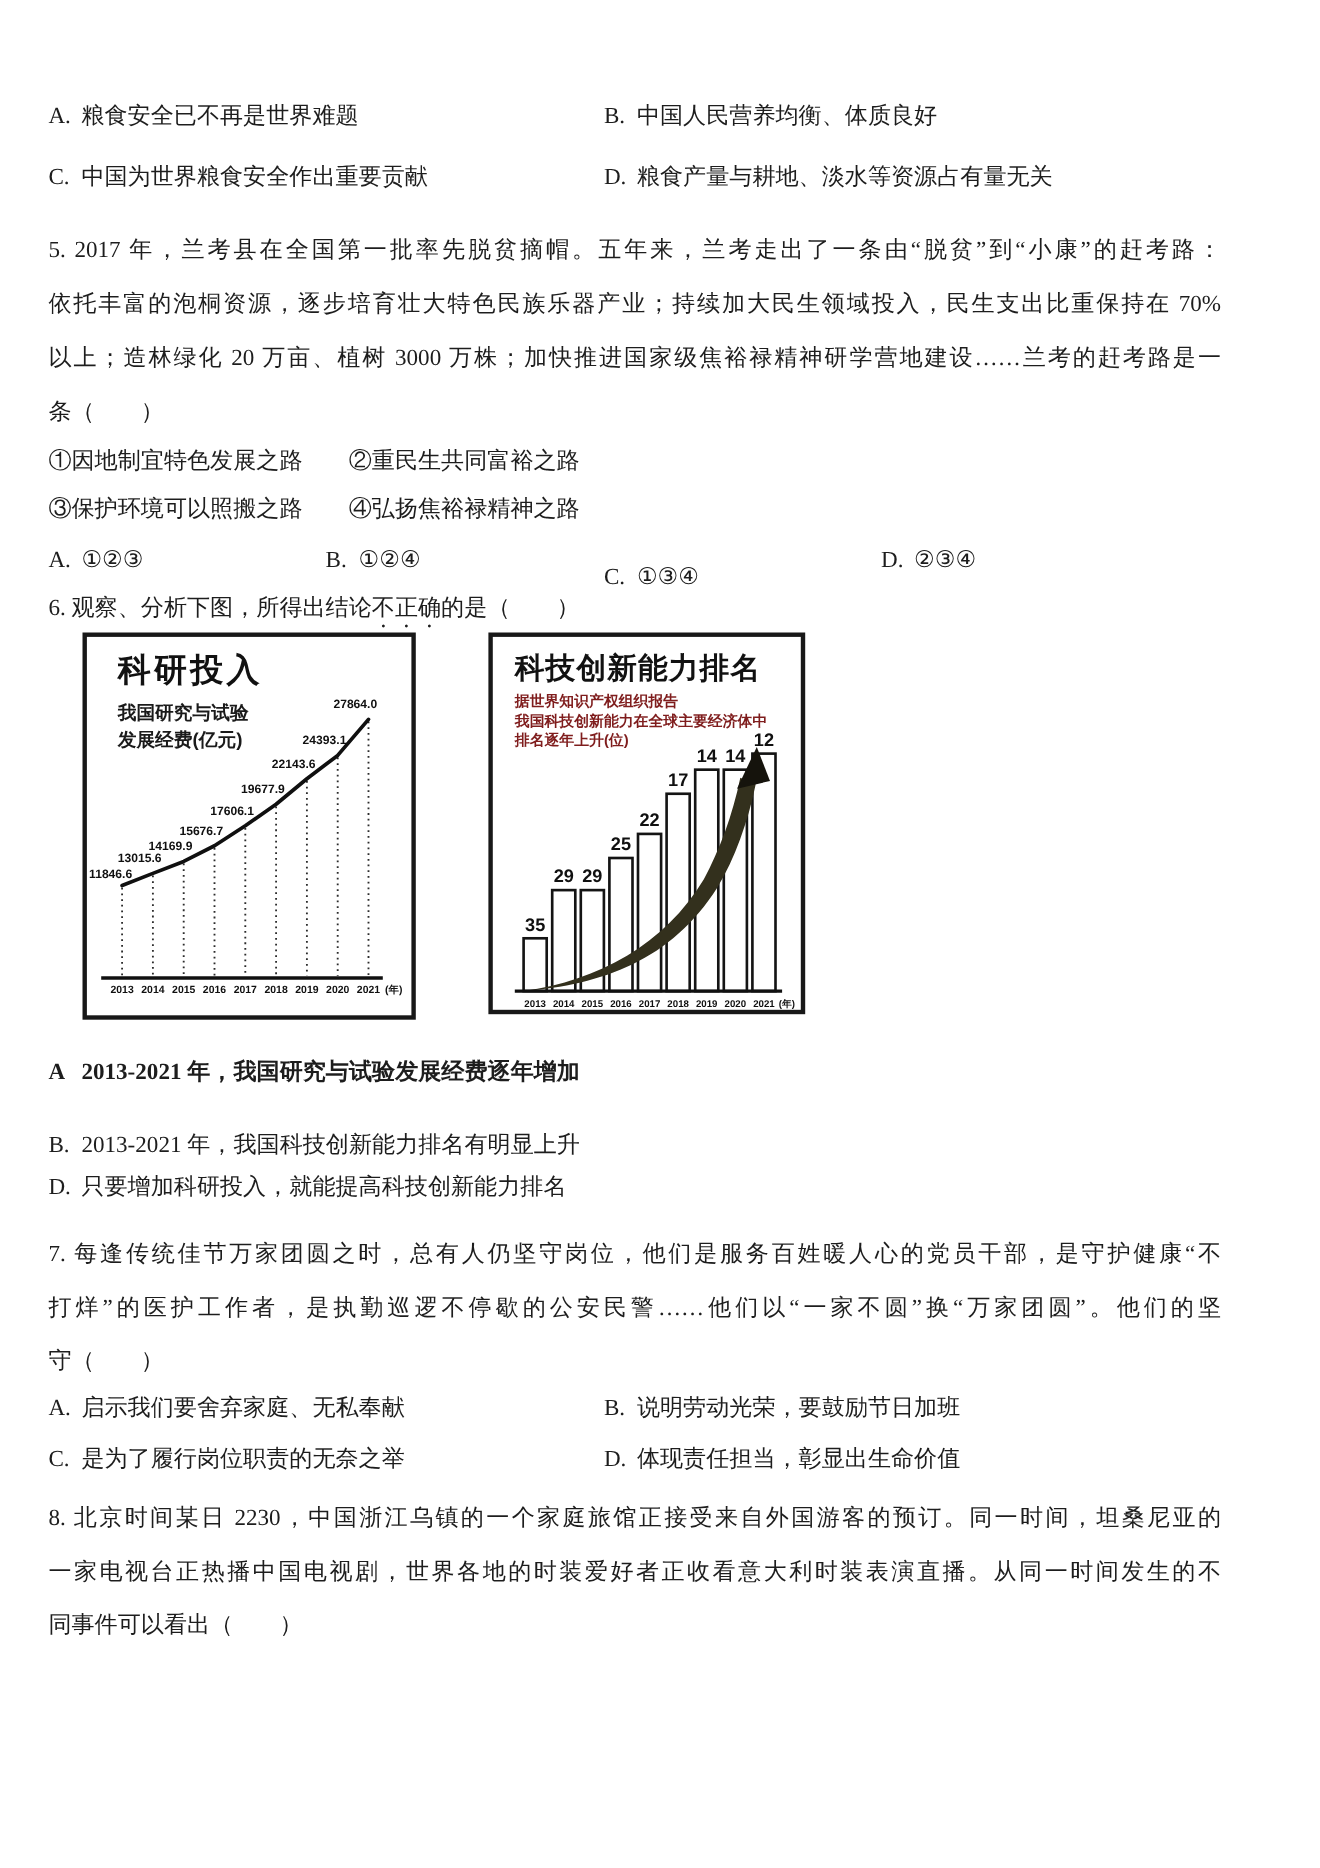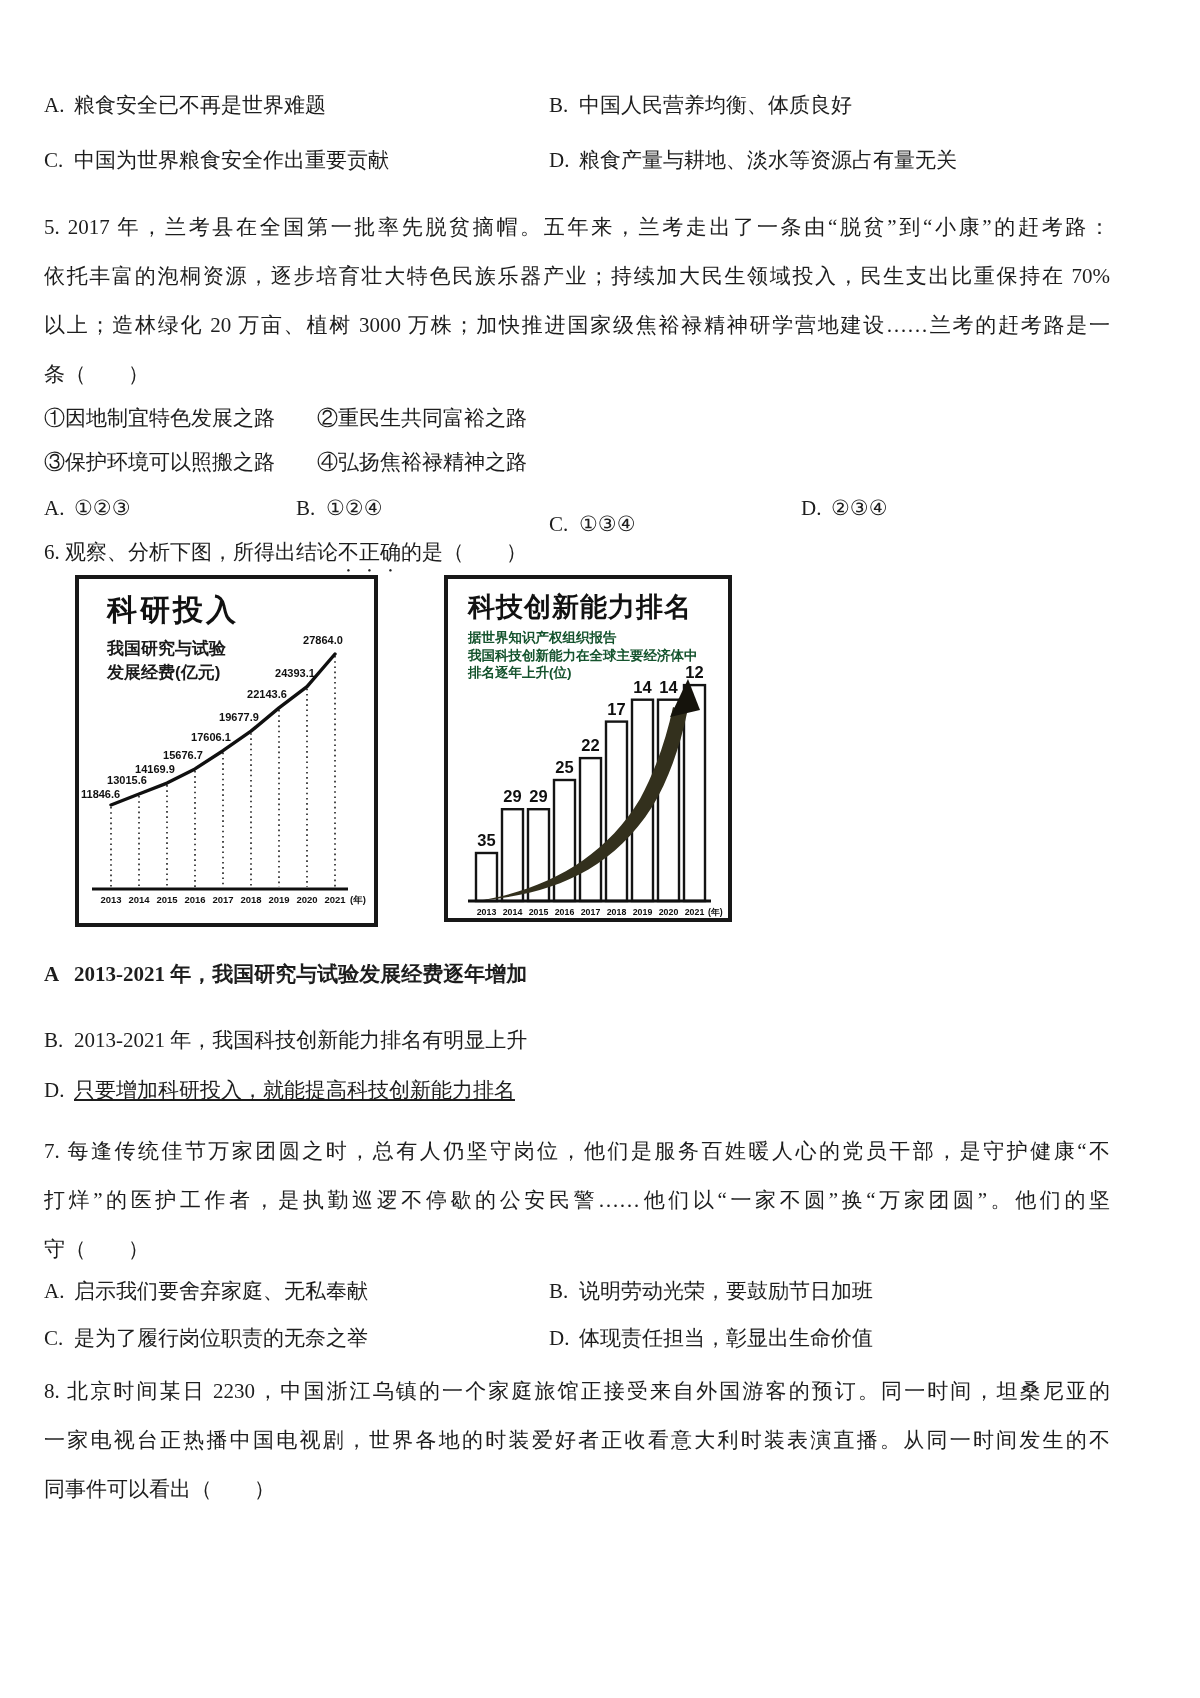--- a/index.html
+++ b/index.html
@@ -37,7 +37,7 @@
   .ct1{margin:16px 0 0 28px;font-size:30px;font-weight:bold;letter-spacing:3px;color:#111;position:relative;z-index:2;}
   .cs1{margin:12px 0 0 28px;font-size:17px;line-height:24px;font-weight:bold;color:#1a1a1a;position:relative;z-index:2;}
   .ct2{margin:13px 0 0 20px;font-size:27px;font-weight:bold;letter-spacing:1px;color:#111;position:relative;z-index:2;}
-  .cs2{margin:7px 0 0 20px;font-size:13.5px;line-height:17.5px;font-weight:bold;color:#14532d;position:relative;z-index:2;}
+  .cs2{margin:7px 0 0 20px;font-size:13.5px;line-height:17.5px;font-weight:bold;color:#7f1d1d;position:relative;z-index:2;}
   .chartbox svg{position:absolute;left:0;top:0;width:100%;height:100%;z-index:1;}
   
   #q4cd{margin-top:25px;}

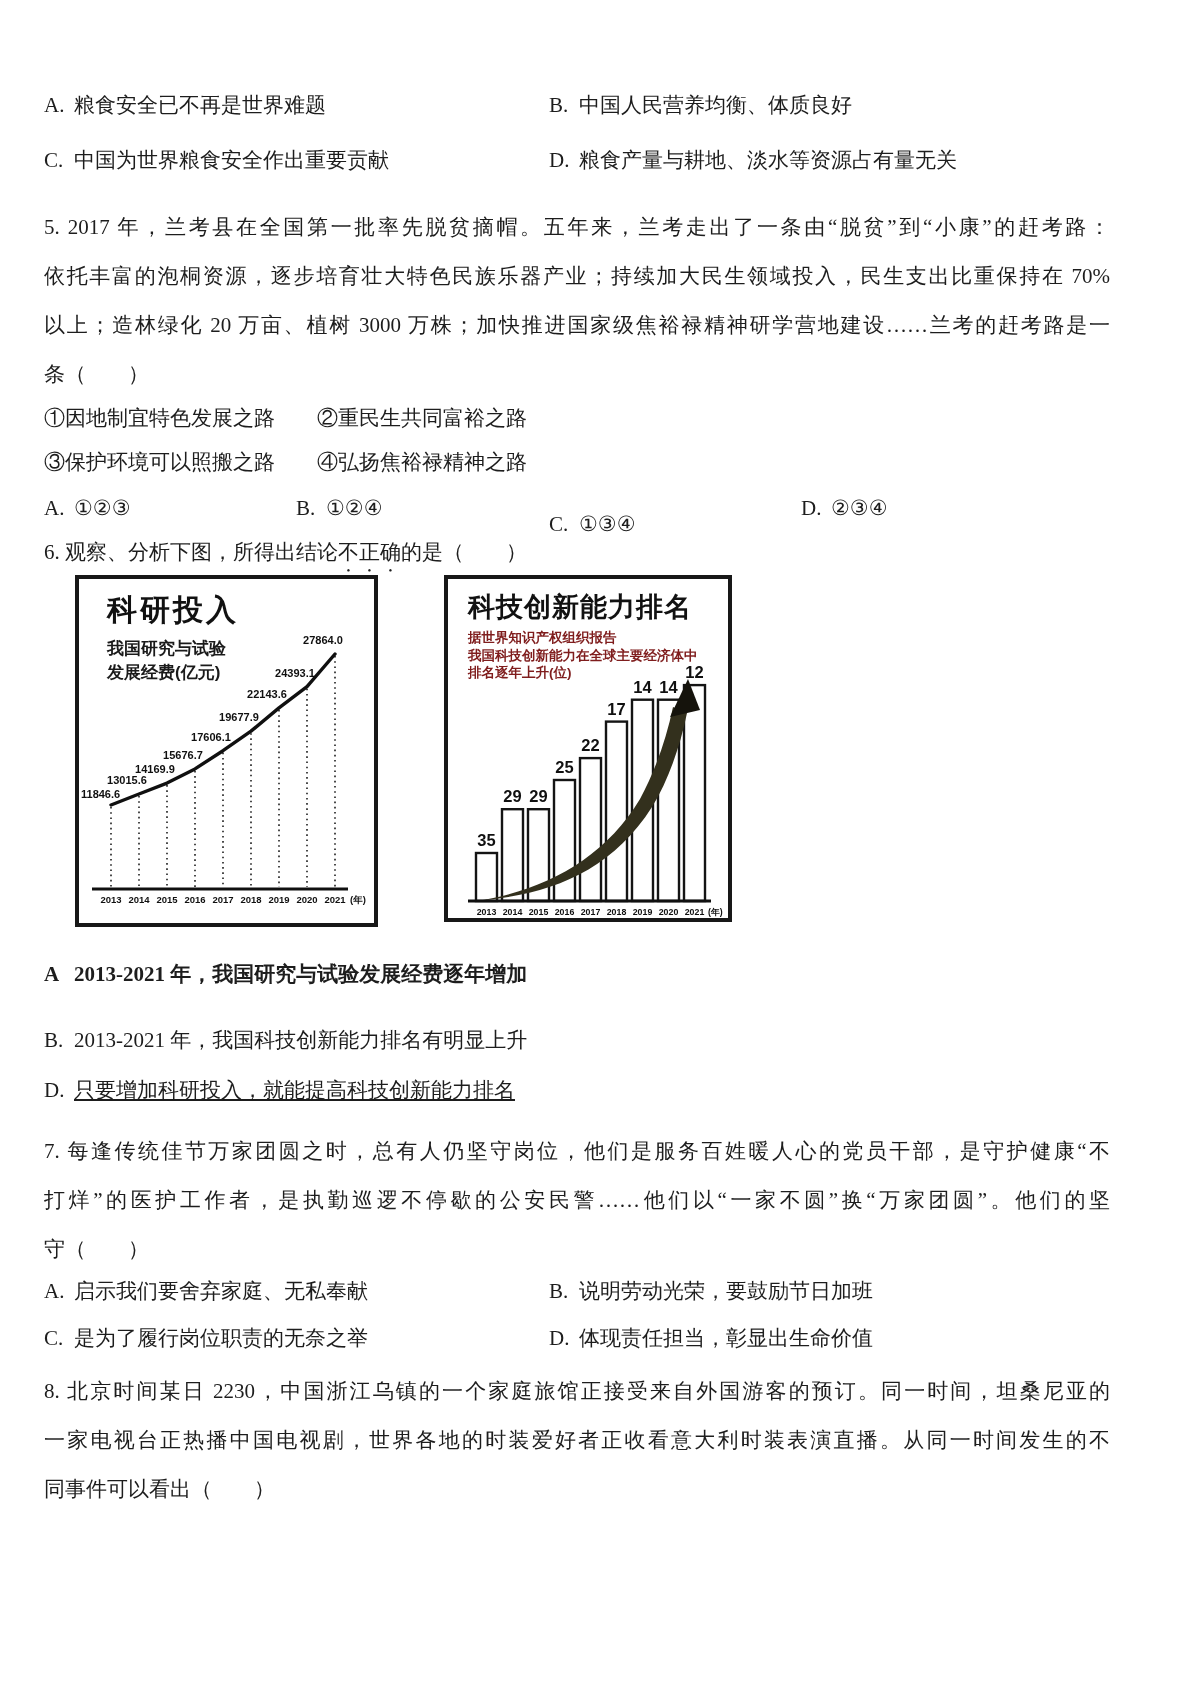--- a/index.html
+++ b/index.html
@@ -50,7 +50,7 @@
   #q6a{margin-top:32px;font-weight:bold;}
   #q6b{margin-top:36px;}
   #q6c{margin-top:28px;}
-  #q6d{margin-top:20px;text-decoration:underline;}
+  #q6d{margin-top:8px;}
   #q7p{margin-top:22px;}
   #q7ab{margin-top:2px;}
   #q7cd{margin-top:17px;}

